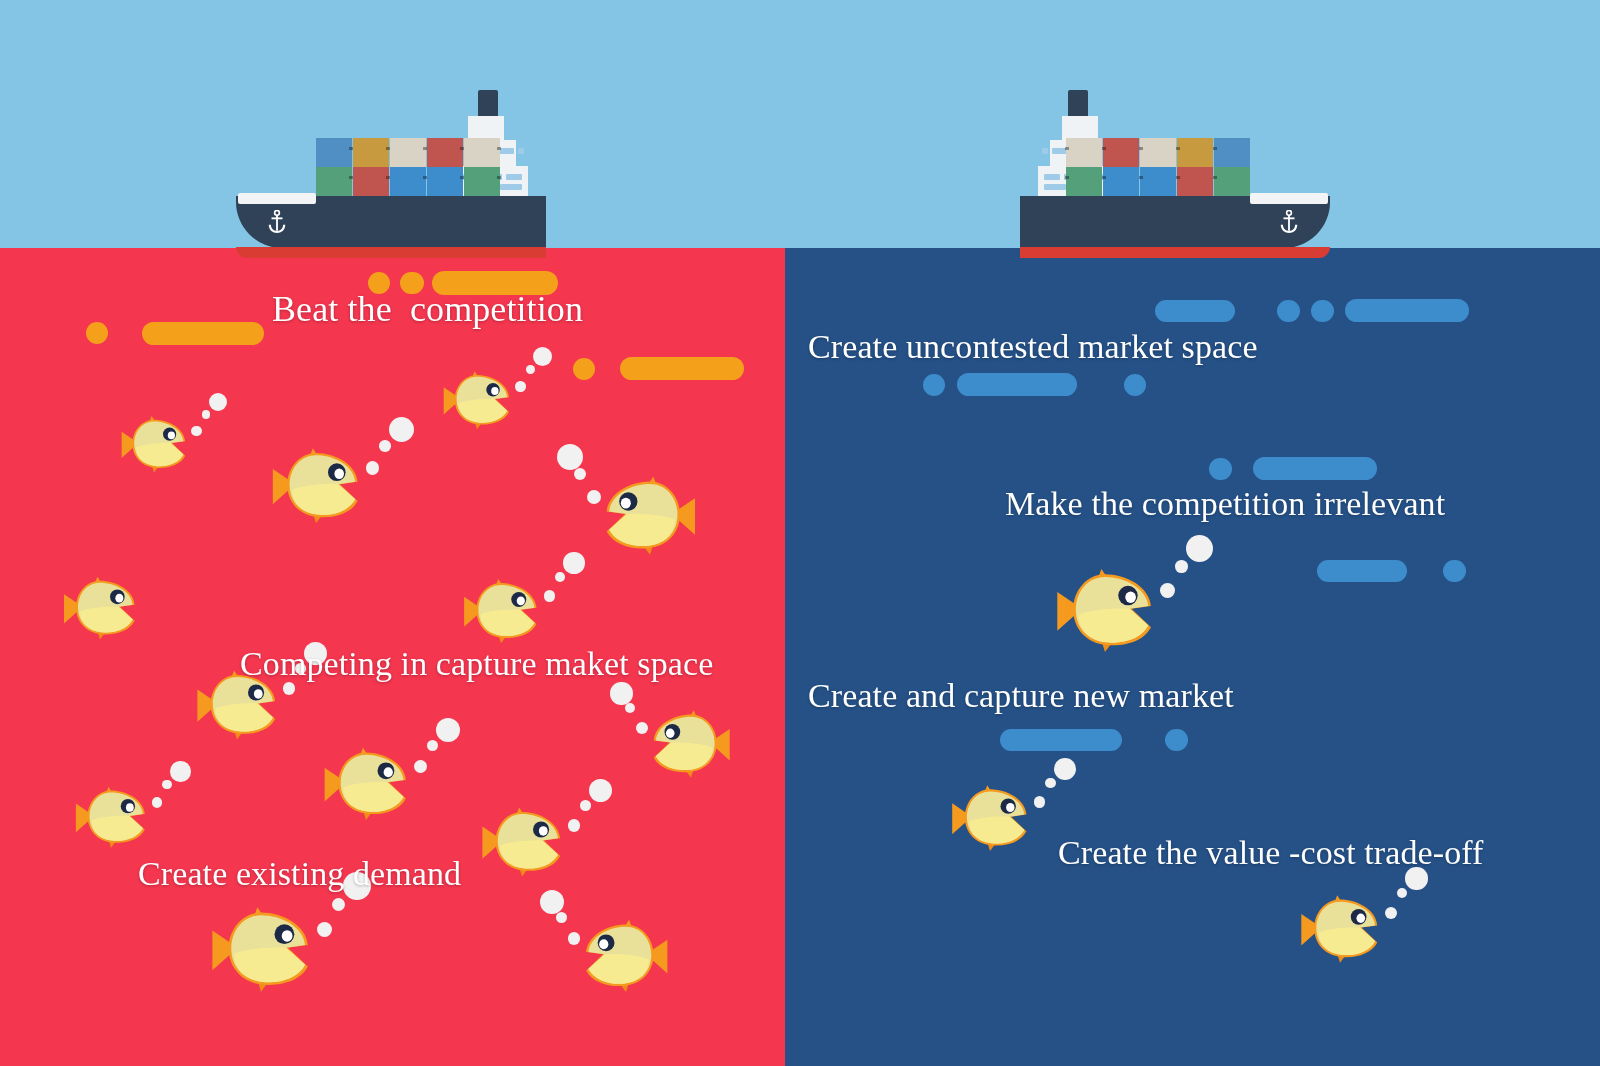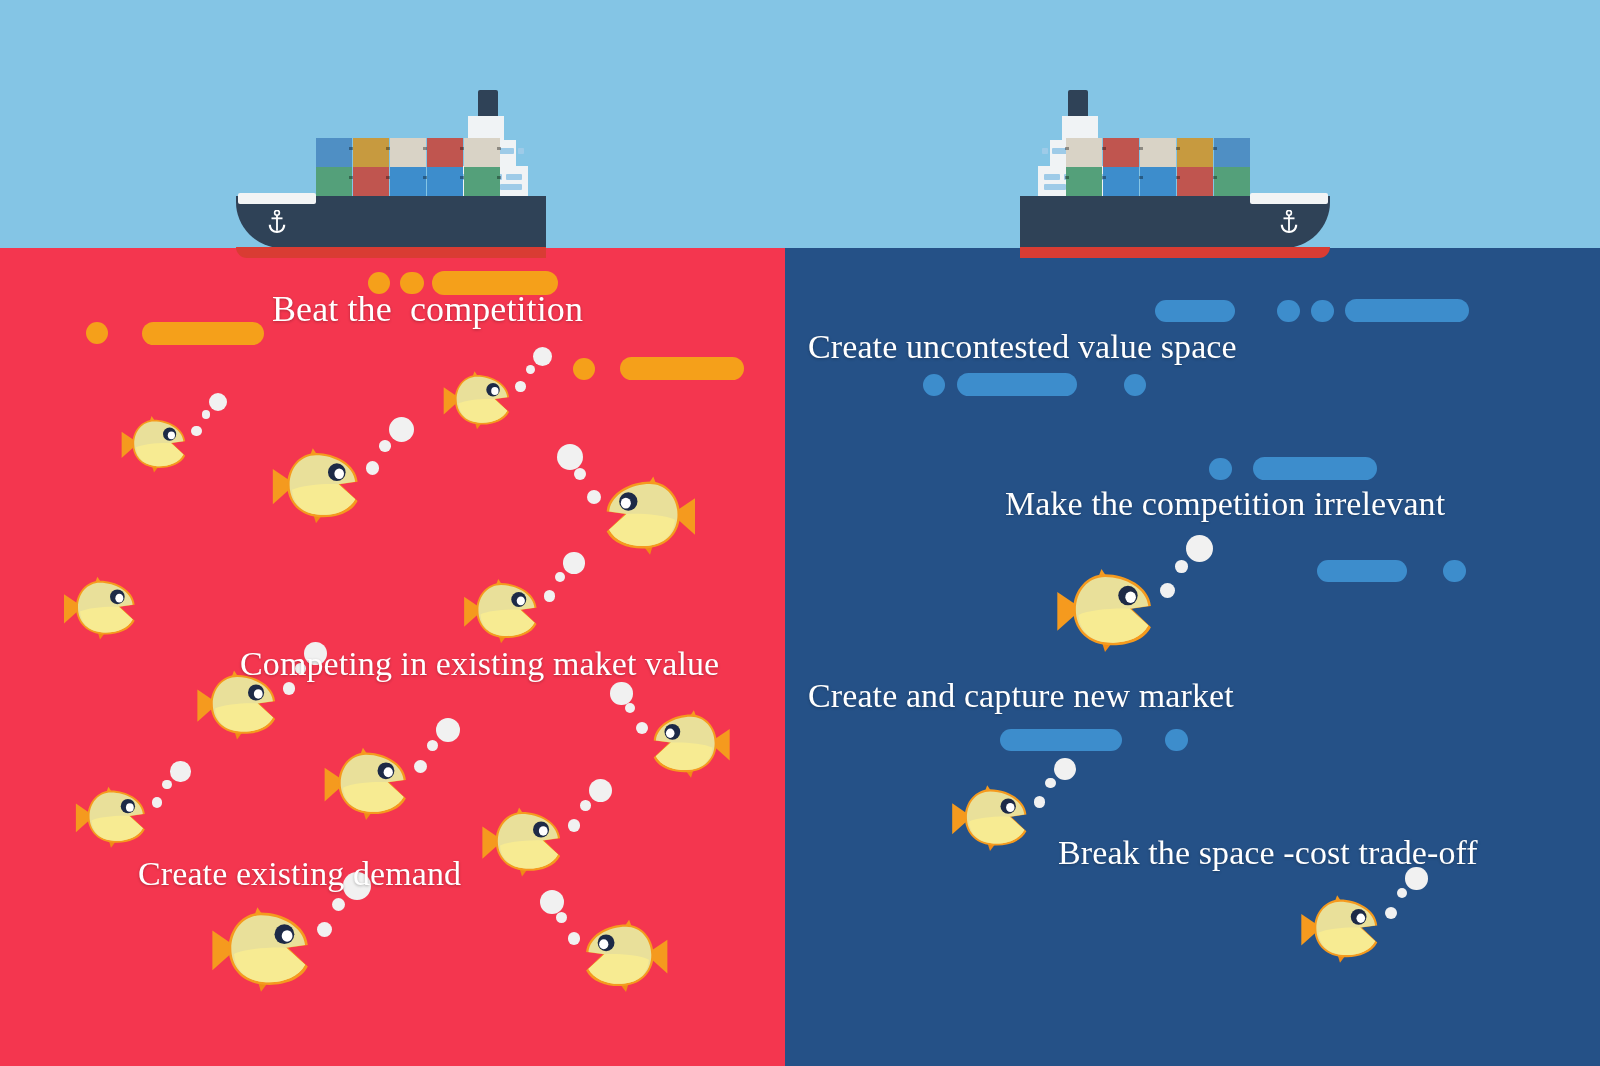--- a/index.html
+++ b/index.html
@@ -431,7 +431,7 @@
       <div class="cap" style="left: 272px; top: 288px; font-size: 36px;">Beat the  competition</div>
       <div class="cap" style="left: 240px; top: 645px; font-size: 34px;">Competing in existing maket value</div>
       <div class="cap" style="left: 138px; top: 855px; font-size: 34px;">Create existing demand</div>
-      <div class="cap" style="left: 808px; top: 328px; font-size: 34px;">Create uncontested value space</div>
+      <div class="cap" style="left: 808px; top: 328px; font-size: 34px;">Create uncontested market space</div>
       <div class="cap" style="left: 1005px; top: 485px; font-size: 34px;">Make the competition irrelevant</div>
       <div class="cap" style="left: 808px; top: 677px; font-size: 34px;">Create and capture new market</div>
       <div class="cap" style="left: 1058px; top: 834px; font-size: 34px;">Break the space -cost trade-off</div>

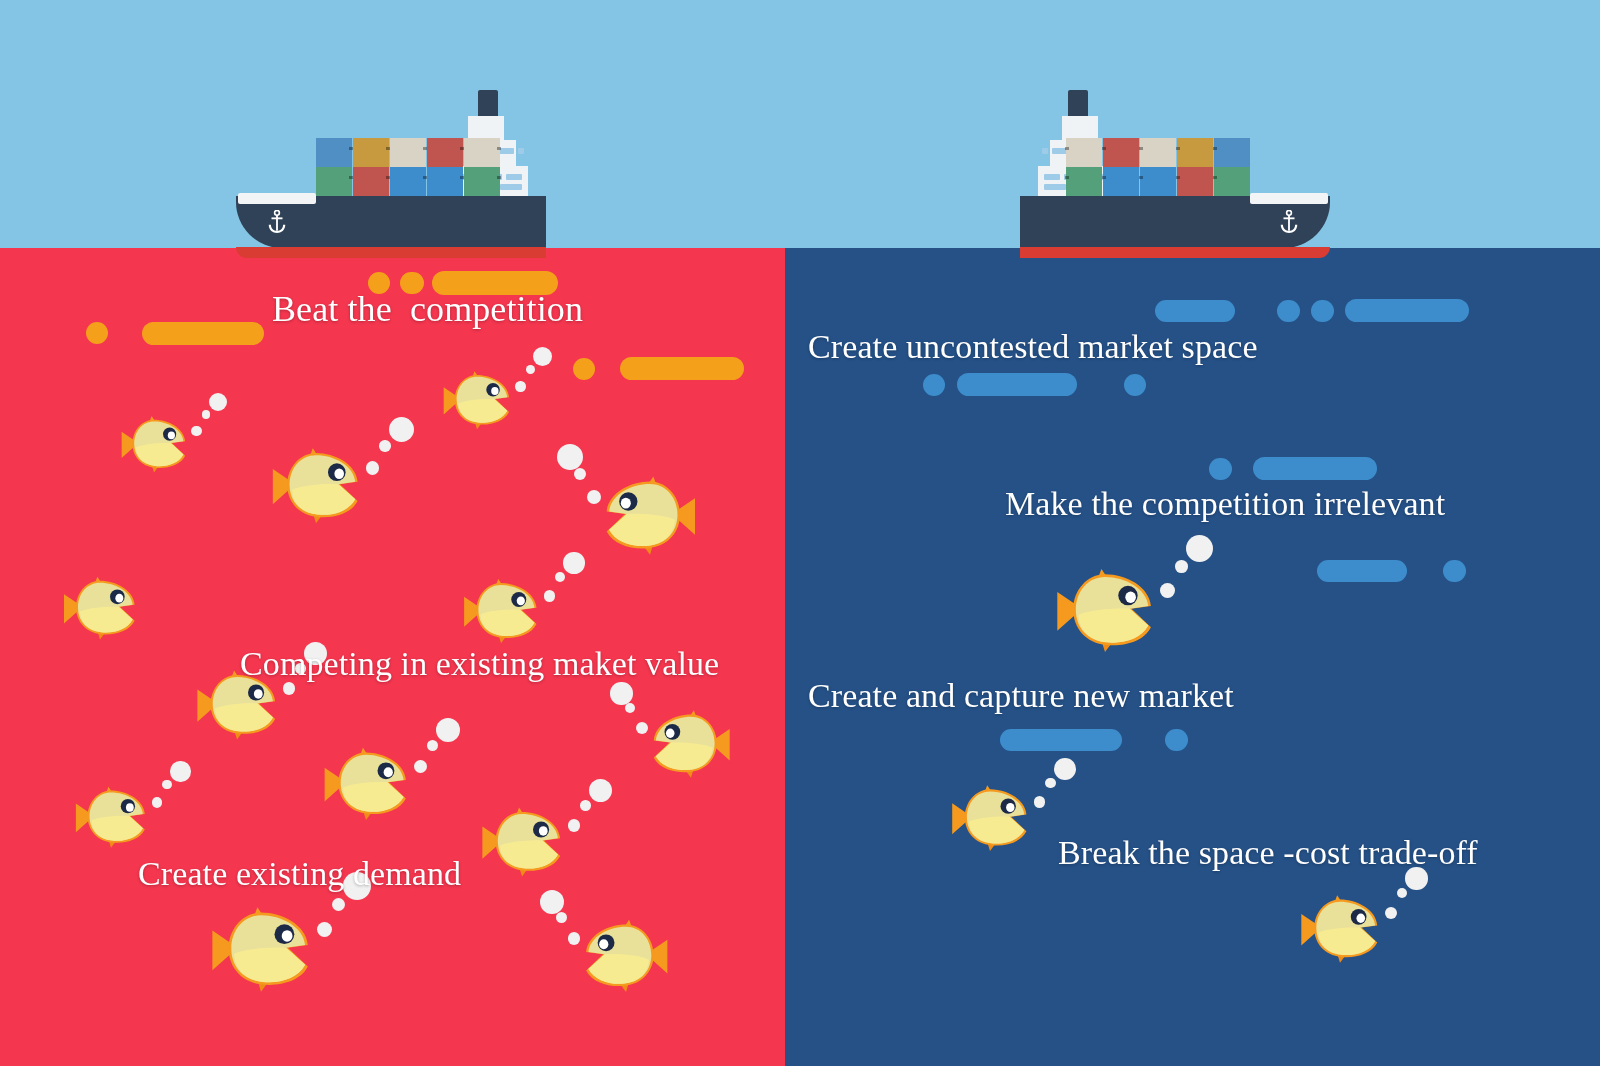--- a/index.html
+++ b/index.html
@@ -429,7 +429,7 @@
     </div>
   <div id="captions-layer">
       <div class="cap" style="left: 272px; top: 288px; font-size: 36px;">Beat the  competition</div>
-      <div class="cap" style="left: 240px; top: 645px; font-size: 34px;">Competing in existing maket value</div>
+      <div class="cap" style="left: 240px; top: 645px; font-size: 34px;">Competing in capture maket space</div>
       <div class="cap" style="left: 138px; top: 855px; font-size: 34px;">Create existing demand</div>
       <div class="cap" style="left: 808px; top: 328px; font-size: 34px;">Create uncontested market space</div>
       <div class="cap" style="left: 1005px; top: 485px; font-size: 34px;">Make the competition irrelevant</div>

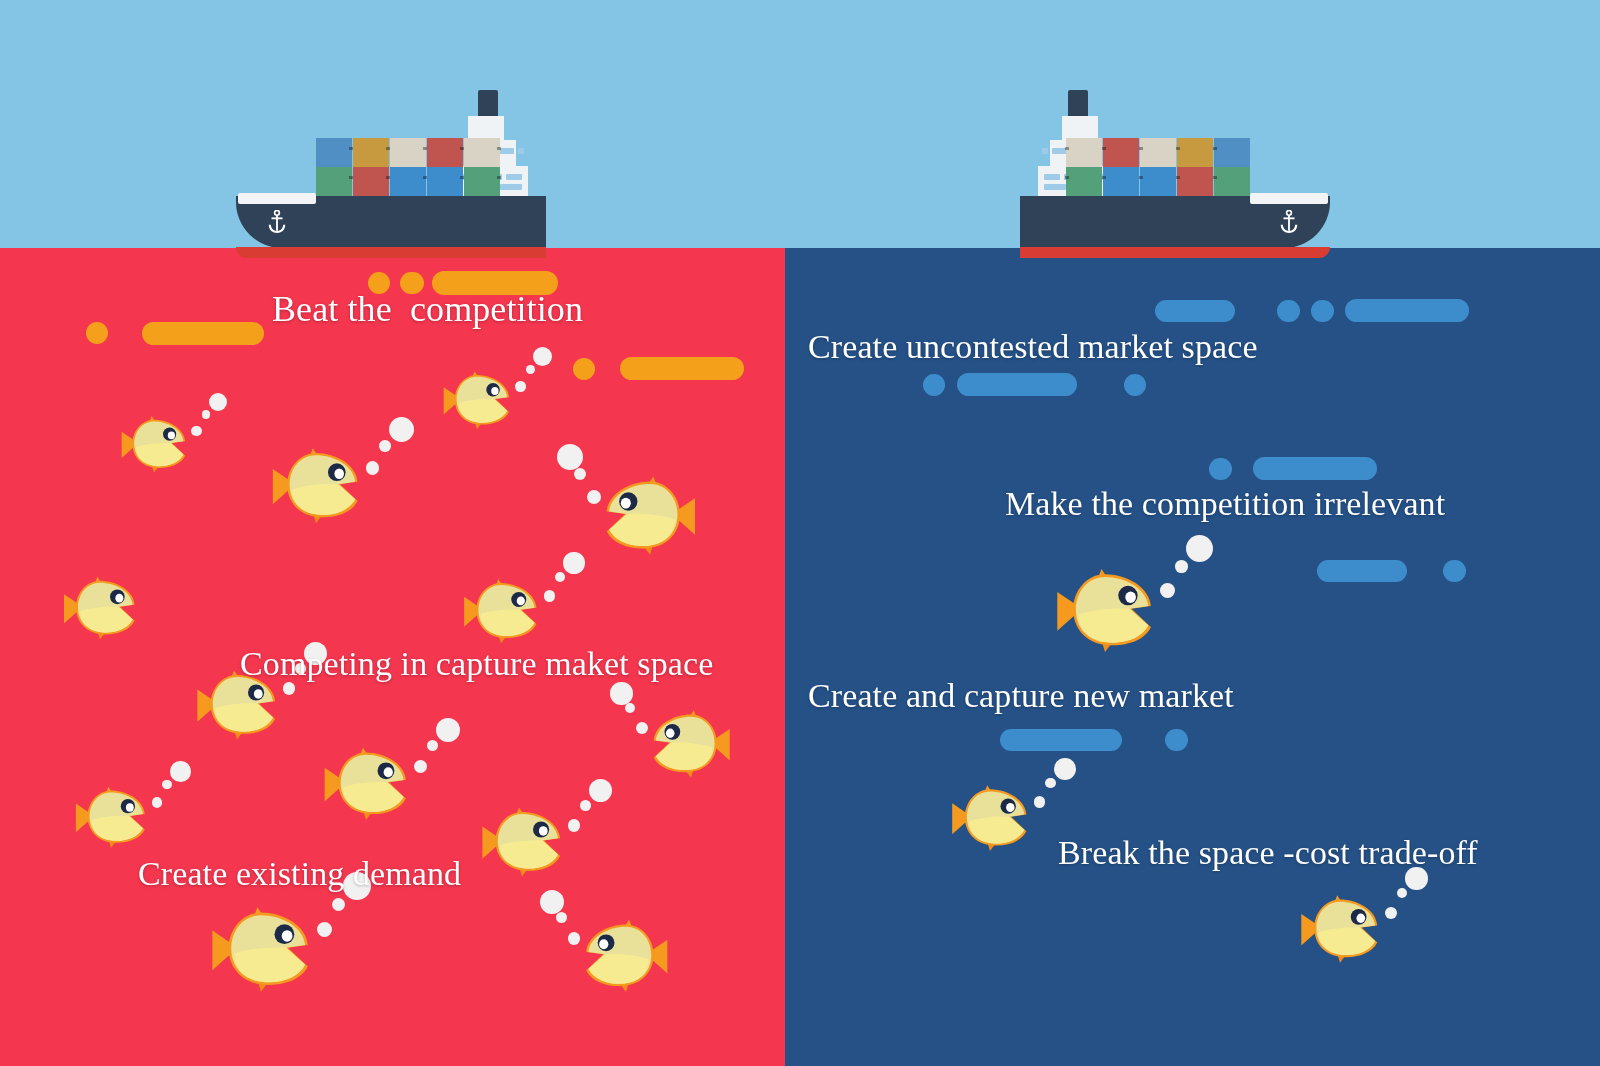--- a/index.html
+++ b/index.html
@@ -434,7 +434,7 @@
       <div class="cap" style="left: 808px; top: 328px; font-size: 34px;">Create uncontested market space</div>
       <div class="cap" style="left: 1005px; top: 485px; font-size: 34px;">Make the competition irrelevant</div>
       <div class="cap" style="left: 808px; top: 677px; font-size: 34px;">Create and capture new market</div>
-      <div class="cap" style="left: 1058px; top: 834px; font-size: 34px;">Break the space -cost trade-off</div>
+      <div class="cap" style="left: 1058px; top: 834px; font-size: 34px;">Create the value -cost trade-off</div>
     </div>
 
 

